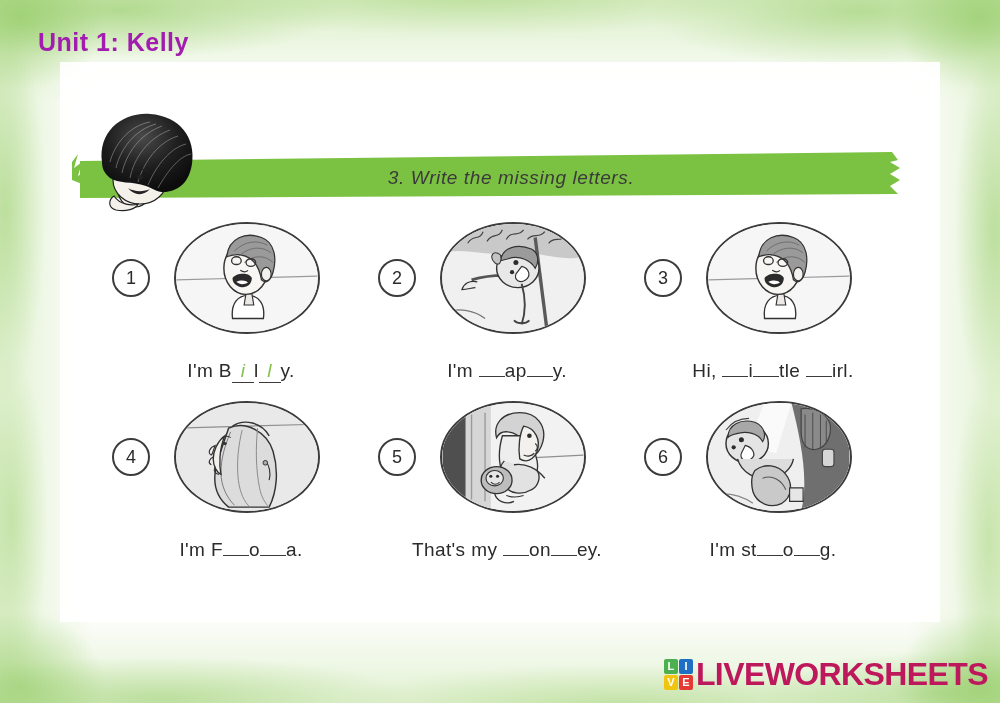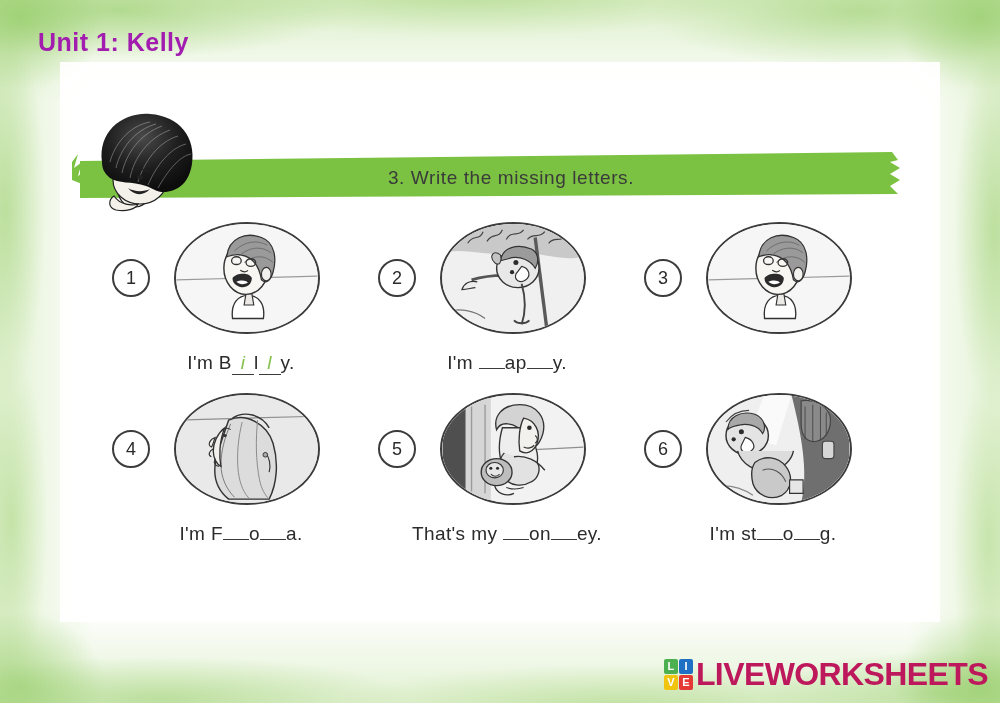--- a/index.html
+++ b/index.html
@@ -85,7 +85,7 @@
   #banner-wrap {
     position: absolute;
     left: 72px; top: 150px;
-    width: 848px; height: 56px;
+    width: 848px; height: 56px; font-style: italic;
   }
   #banner-svg { display: block; width: 848px; height: 56px; }
   #banner-text {

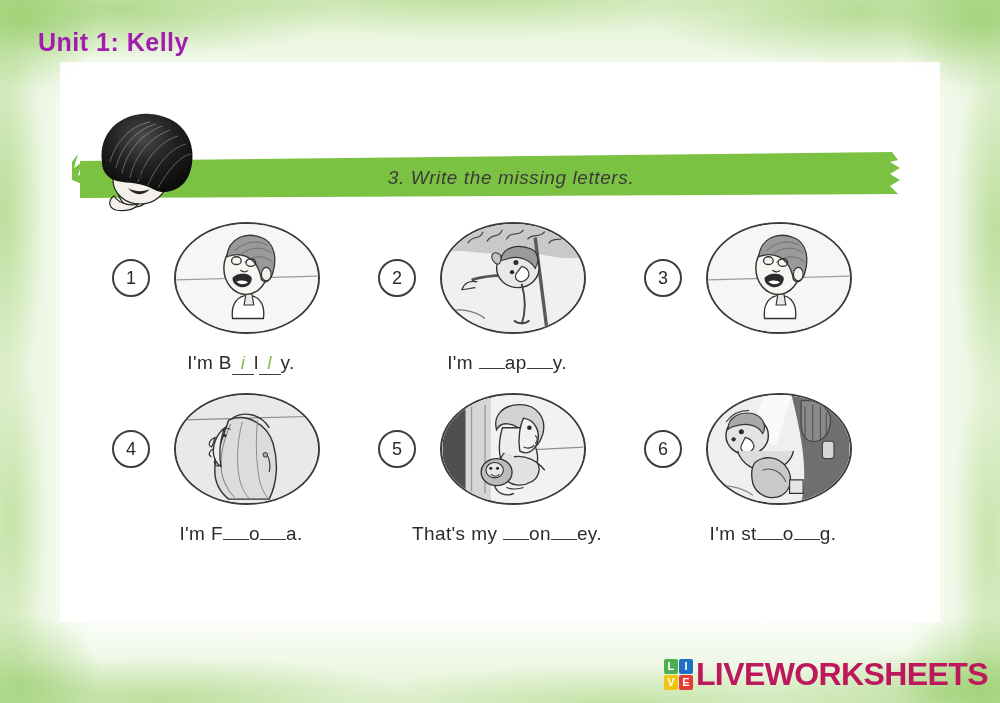--- a/index.html
+++ b/index.html
@@ -149,7 +149,7 @@
   }
   .oval svg { display: block; width: 100%; height: 100%; }
   .caption {
-    margin-top: 14px;
+    margin-top: 22px;
     font-size: 19px;
     color: #2b2b2b;
     letter-spacing: .4px;

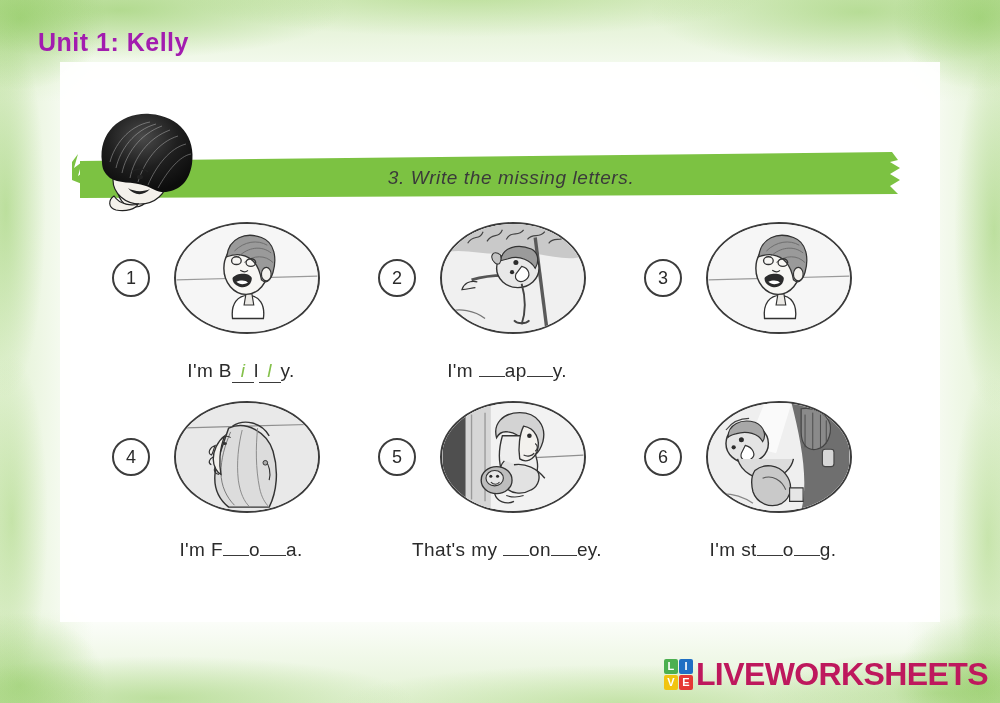--- a/index.html
+++ b/index.html
@@ -350,6 +350,9 @@
               <ellipse cx="93" cy="52" rx="5" ry="7" fill="#f4f2ee" stroke="#333" stroke-width="1.2"></ellipse>
             </svg>
           </div>
+        </div>
+        <div class="caption">
+          <span>Hi, </span><span class="blank wide"></span><span>i</span><span class="blank wide"></span><span>tle </span><span class="blank wide"></span><span>irl.</span>
         </div>
       </div>
 

